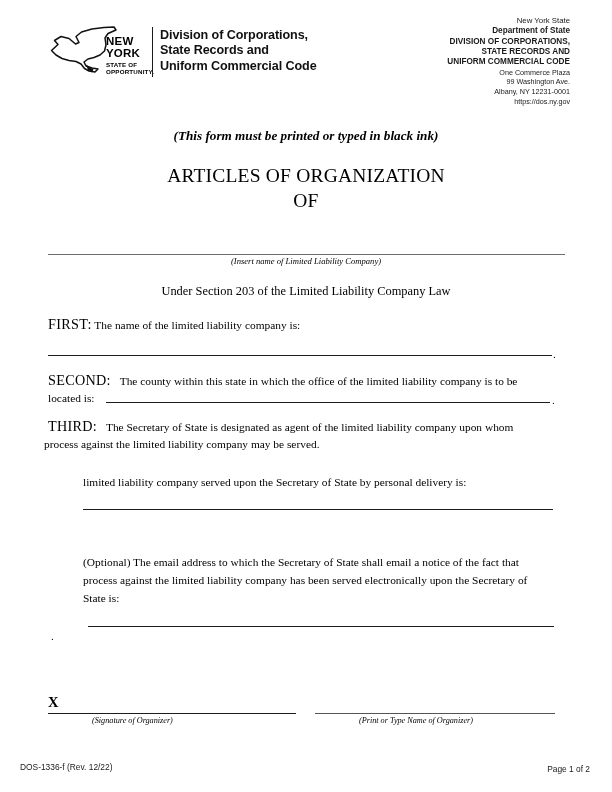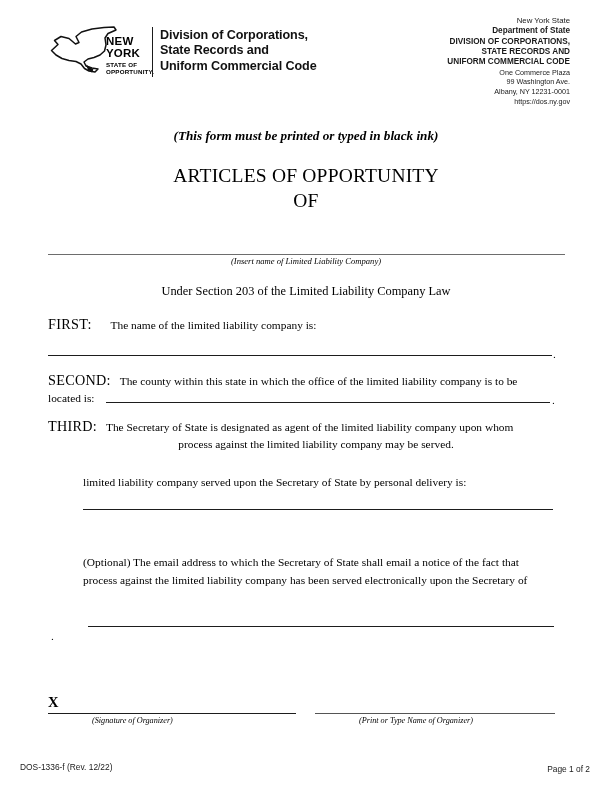--- a/index.html
+++ b/index.html
@@ -276,7 +276,7 @@
   <div class="print-note">(This form must be printed or typed in black ink)</div>
 
   <div class="doc-title">
-    <span>ARTICLES OF OPPORTUNITY</span>
+    <span>ARTICLES OF ORGANIZATION</span>
     <span>OF</span>
   </div>
 

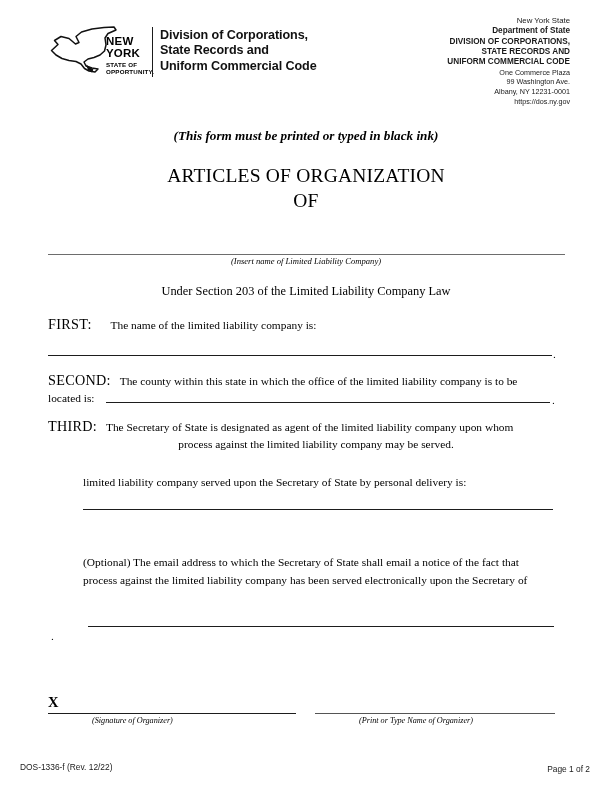--- a/index.html
+++ b/index.html
@@ -287,7 +287,7 @@
 
   <div class="clause" style="left:48px; top:316px; width:510px;">
     <span class="clause-label">FIRST:</span>
-    <span style="margin-left:16px;">The name of the limited liability company is:</span>
+    <span style="margin-left:0;">The name of the limited liability company is:</span>
   </div>
   <div class="rule-dark" style="left:48px; top:355px; width:504px;"></div>
   <div class="period-mark" style="left:553px; top:348px;">.</div>

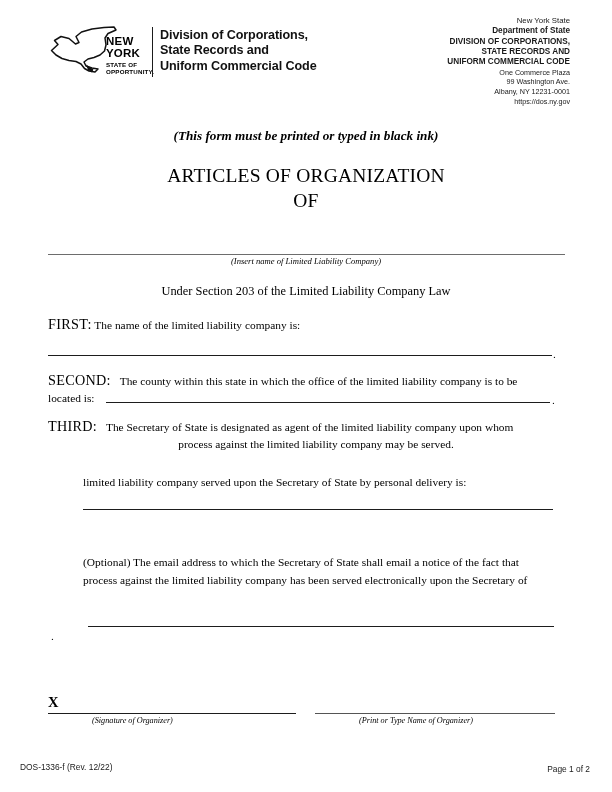--- a/index.html
+++ b/index.html
@@ -306,7 +306,7 @@
     <span class="clause-label">THIRD:</span>
     <span style="margin-left:6px;">The Secretary of State is designated as agent of the limited liability company upon whom</span>
   </div>
-  <div class="clause" style="left:60px; top:436px; width:512px;text-align:center;">
+  <div class="clause" style="left:44px; top:436px; width:512px;">
     <span>process against the limited liability company may be served.</span>
   </div>
 

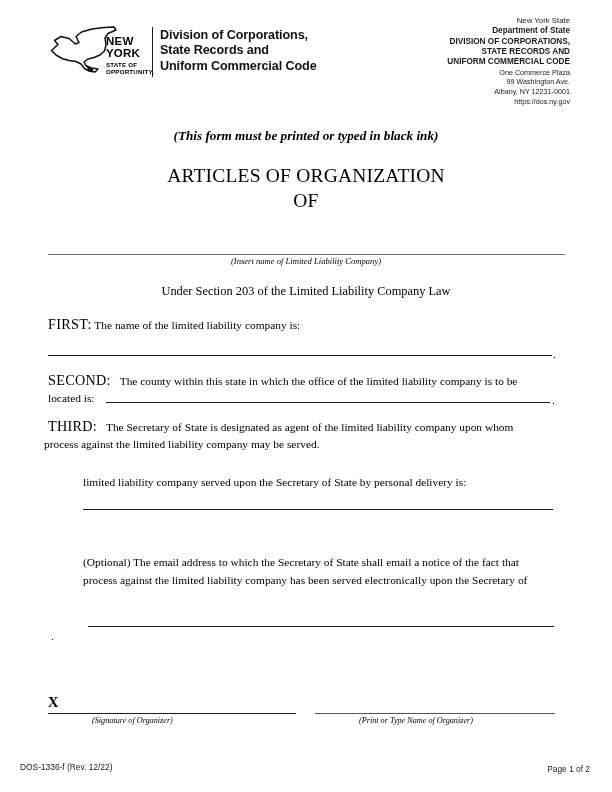--- a/index.html
+++ b/index.html
@@ -321,6 +321,9 @@
   <div class="clause" style="left:83px; top:572px; width:478px;">
     <span>process against the limited liability company has been served electronically upon the Secretary of</span>
   </div>
+  <div class="clause" style="left:83px; top:590px; width:478px;">
+    <span>State is:</span>
+  </div>
   <div class="rule-dark" style="left:88px; top:626px; width:466px;"></div>
   <div class="period-mark" style="left:51px; top:630px;">.</div>
 

